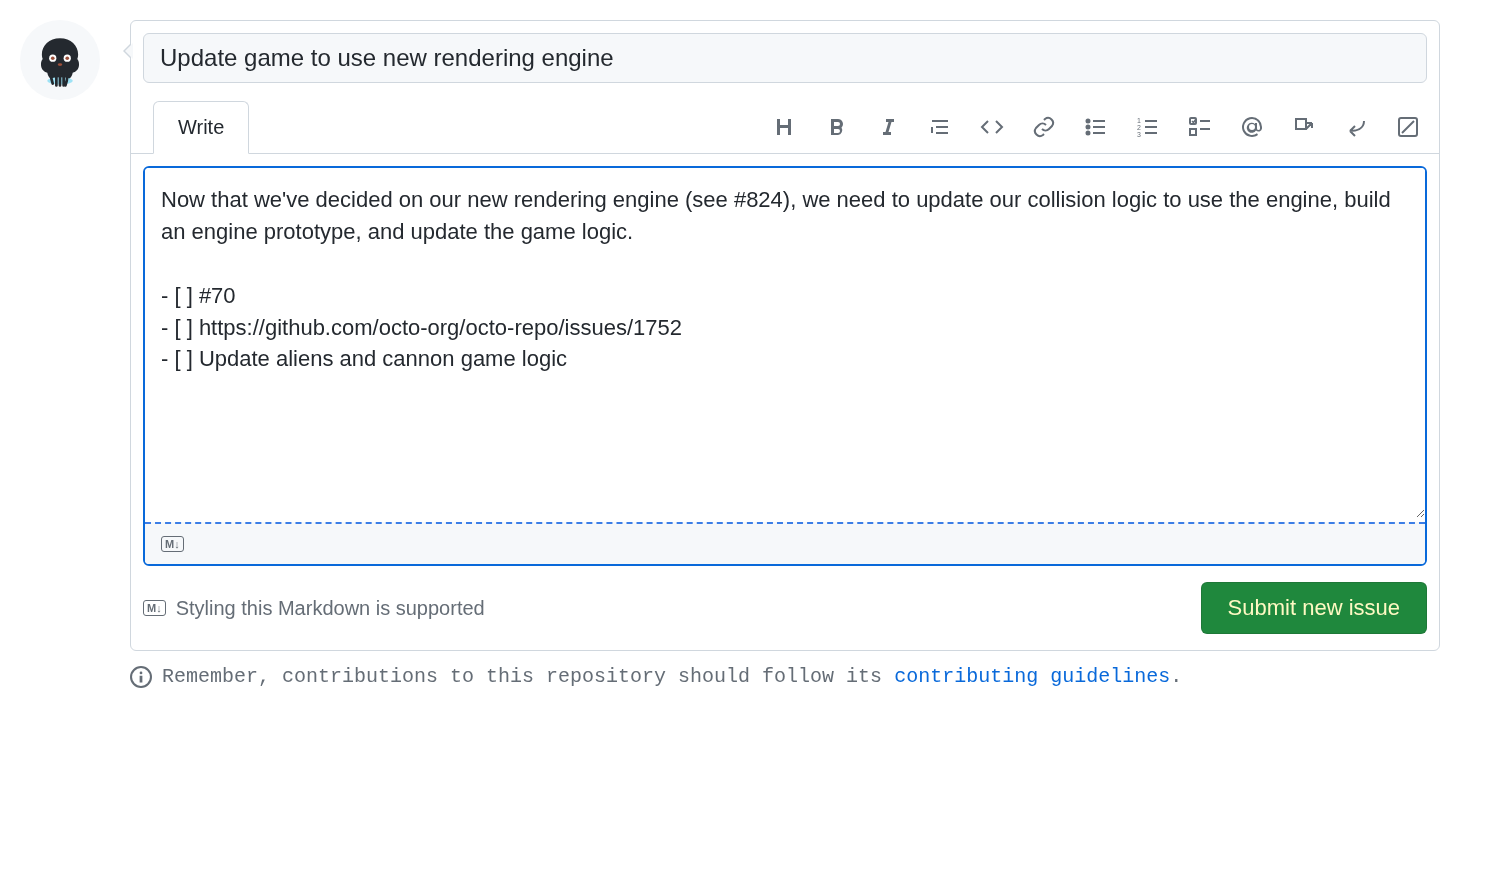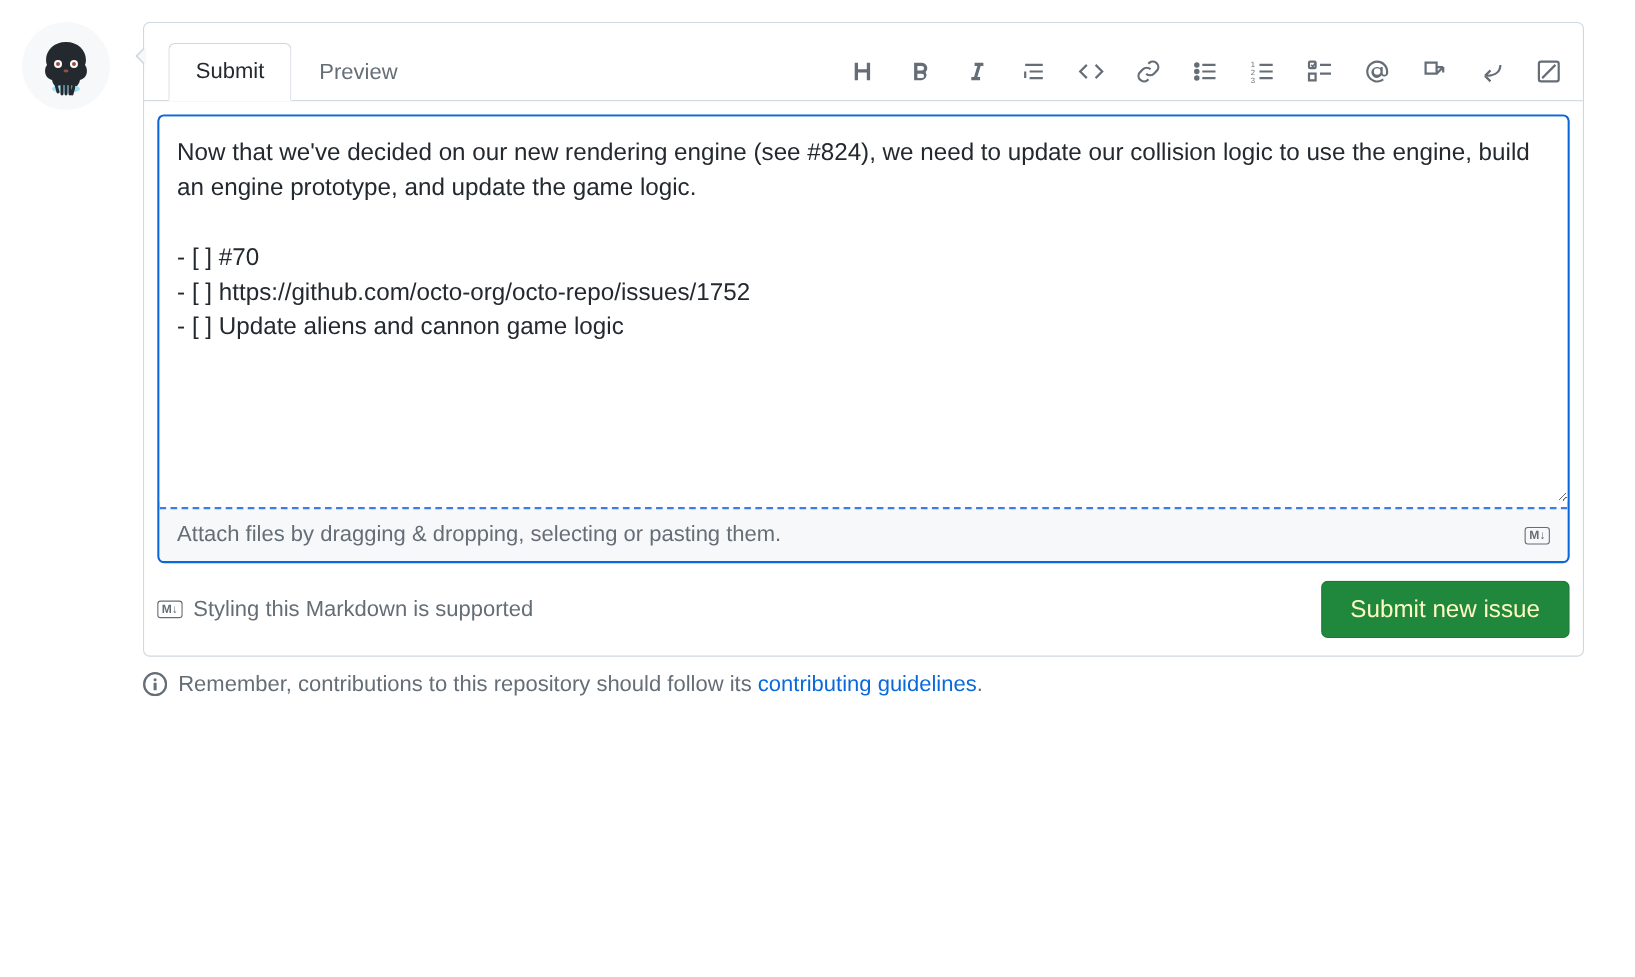--- a/index.html
+++ b/index.html
@@ -217,6 +217,9 @@
   </div>
 
   <div class="comment-box">
+    <div class="title-row">
+      <input class="title-input" type="text" value="Update game to use new rendering engine" style="">
+    </div>
 
     <div class="tabs-row">
       <div class="tabs">

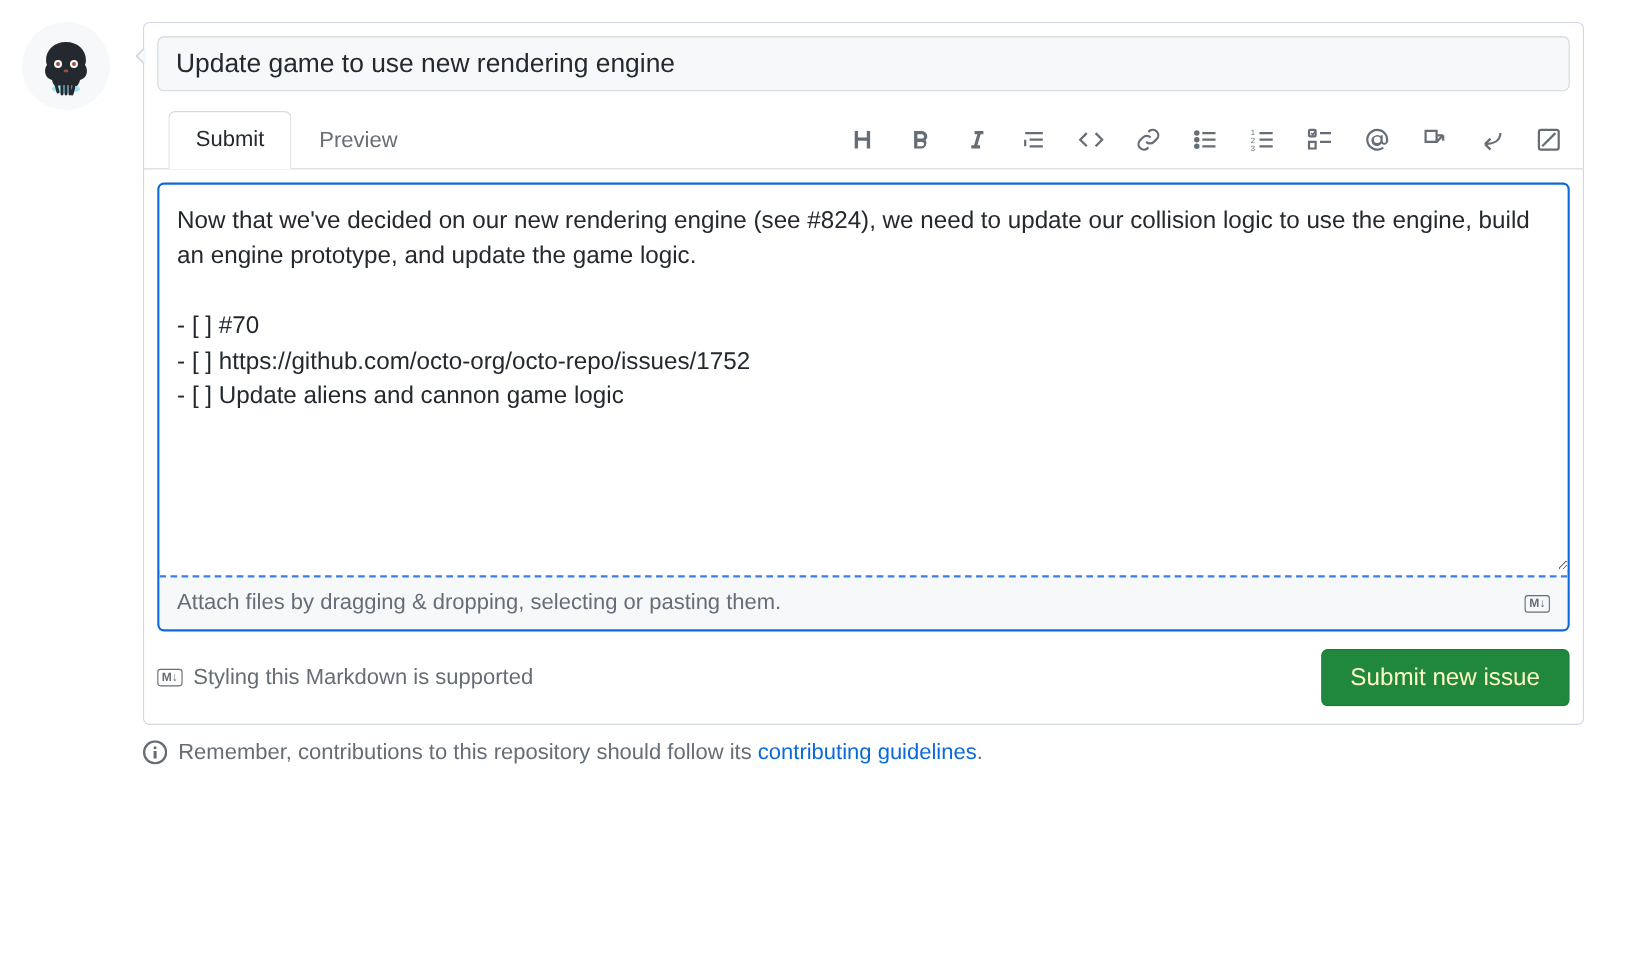--- a/index.html
+++ b/index.html
@@ -223,7 +223,7 @@
 
     <div class="tabs-row">
       <div class="tabs">
-        <div class="tab active">Submit</div>
+        <div class="tab active">Write</div>
         <div class="tab">Preview</div>
       </div>
       <div class="toolbar">

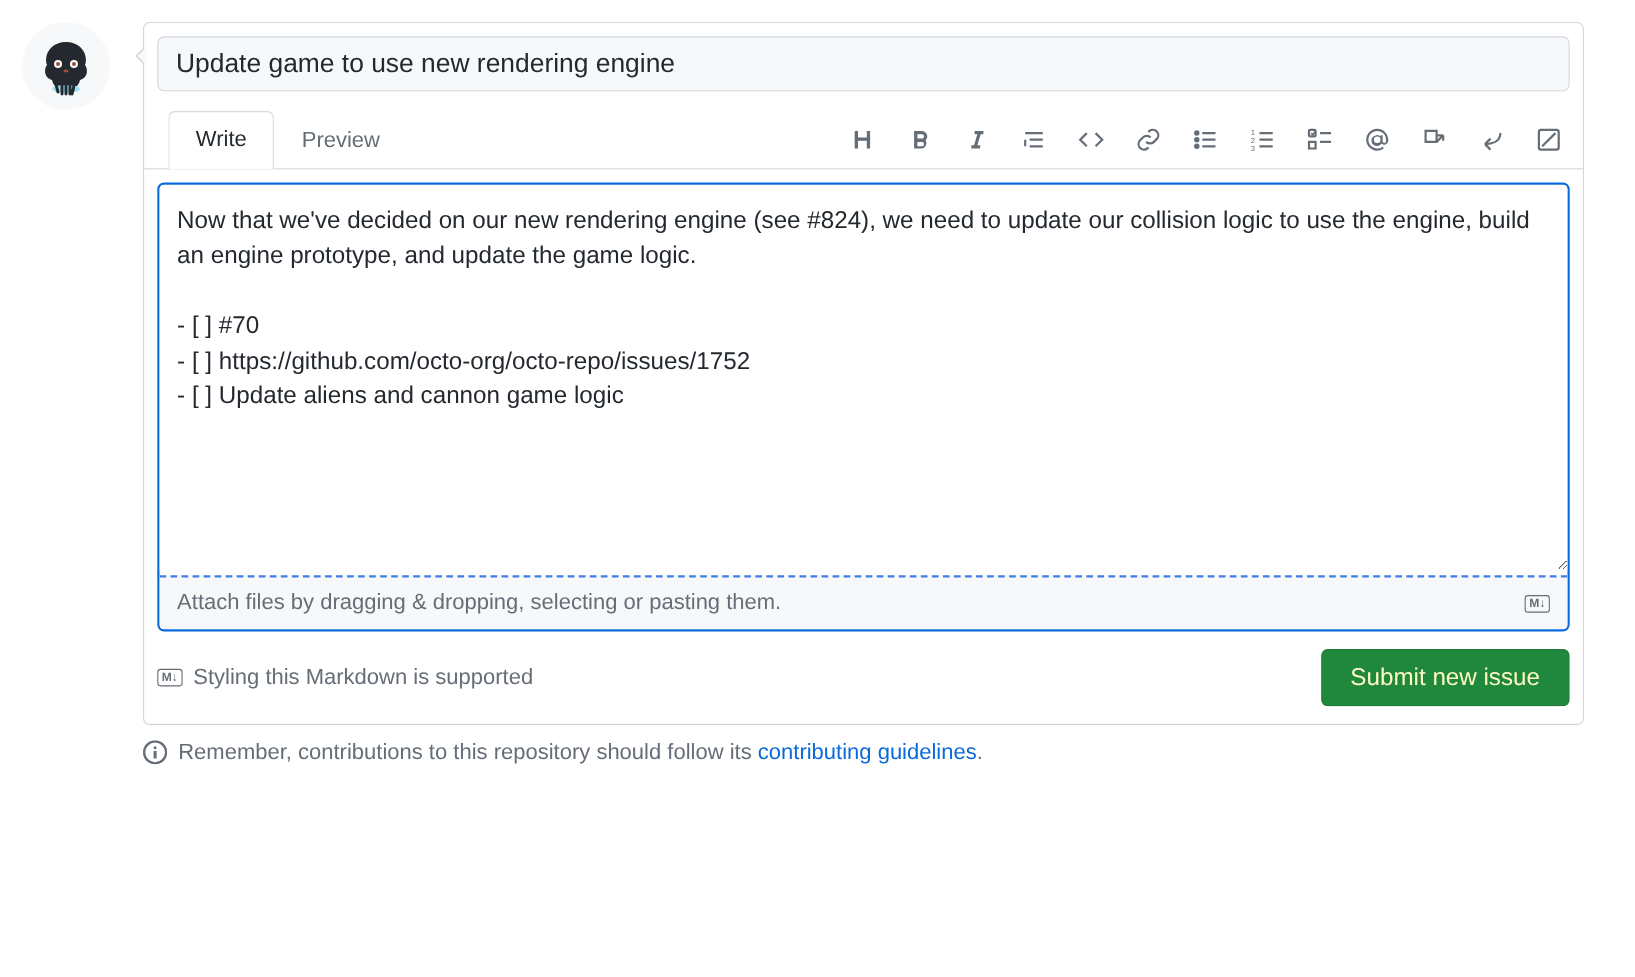--- a/index.html
+++ b/index.html
@@ -224,7 +224,6 @@
     <div class="tabs-row">
       <div class="tabs">
         <div class="tab active">Write</div>
-        <div class="tab">Preview</div>
       </div>
       <div class="toolbar">
         <span class="tb">

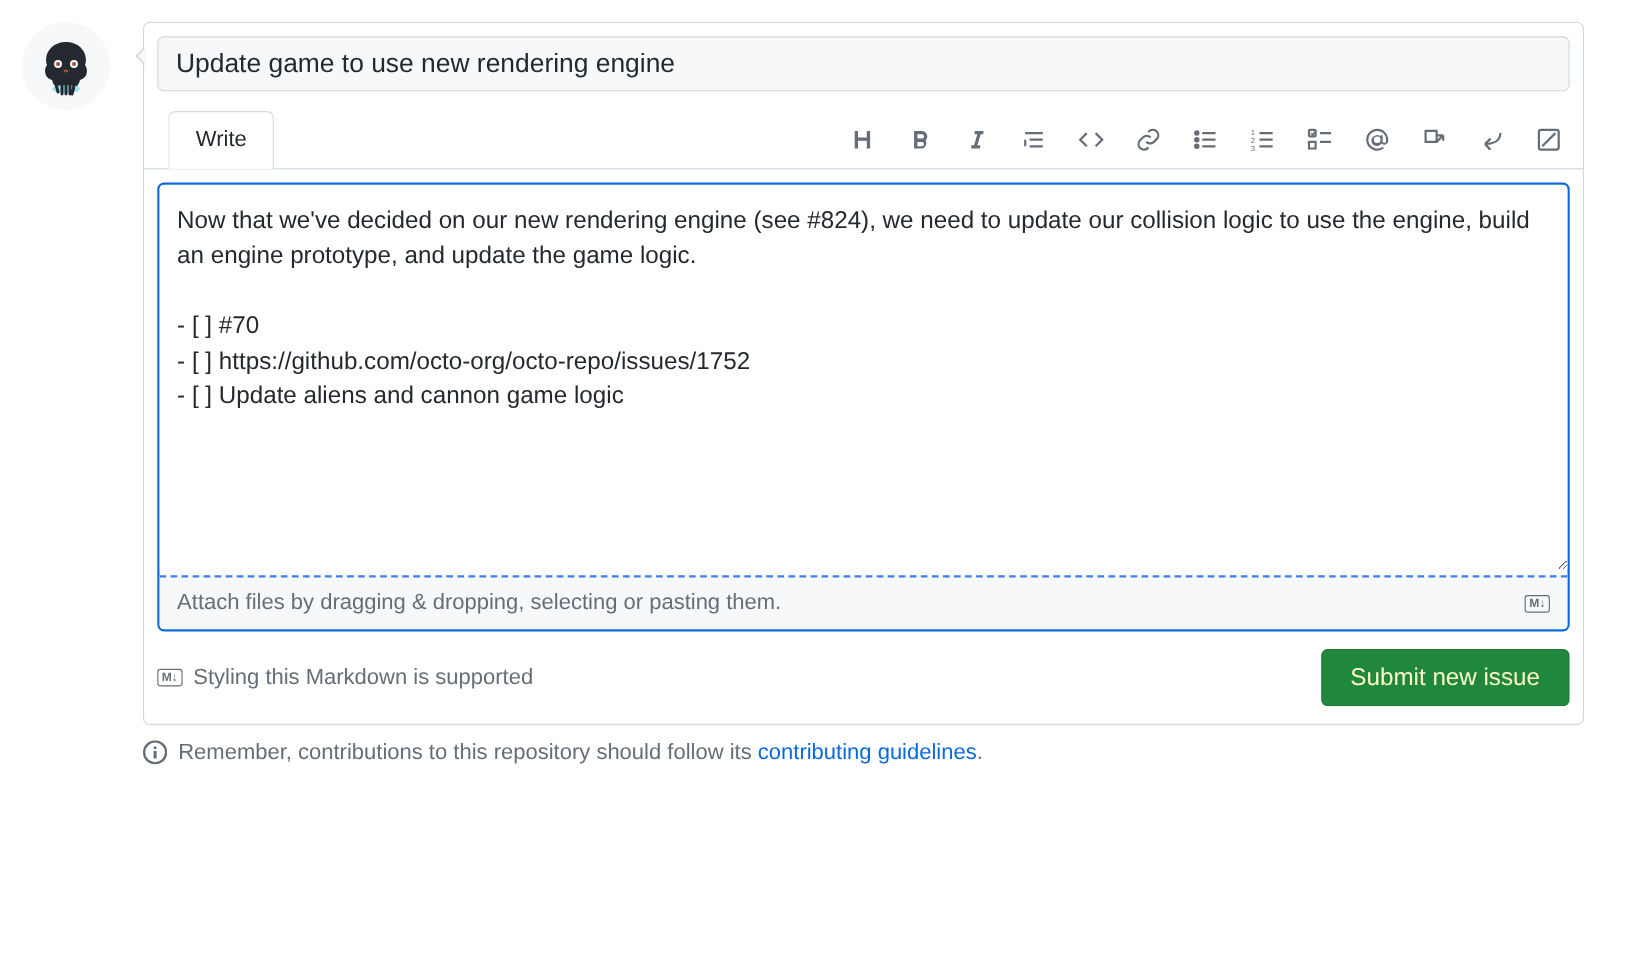--- a/index.html
+++ b/index.html
@@ -311,7 +311,6 @@
 - [ ] https://github.com/octo-org/octo-repo/issues/1752
 - [ ] Update aliens and cannon game logic</textarea>
         <div class="attach">
-          <span>Attach files by dragging &amp; dropping, selecting or pasting them.</span>
           <span class="md-badge">M↓</span>
         </div>
       </div>

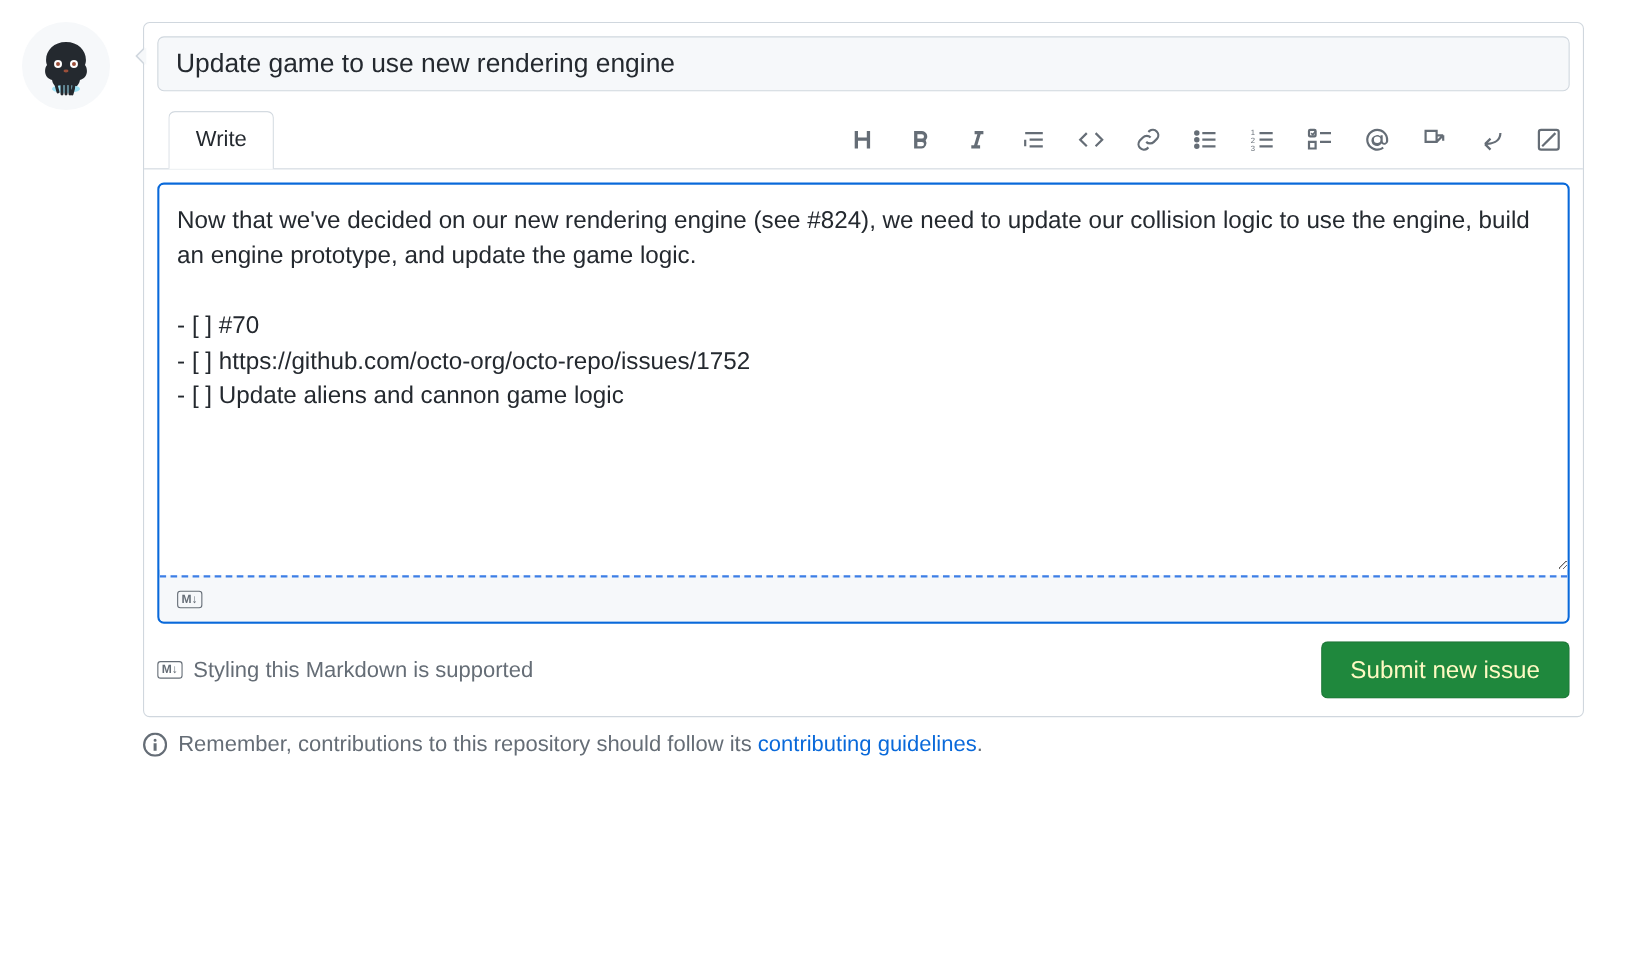--- a/index.html
+++ b/index.html
@@ -193,7 +193,9 @@
     font-size: 20px;
     color: #656d76;
     display: flex;
+    align-items: center;
     gap: 10px;
+    font-family: Liberation Mono, monospace;
   }
   .hint svg { width: 22px; height: 22px; fill: #656d76; }
   .hint a { color: #0969da; text-decoration: none; }

